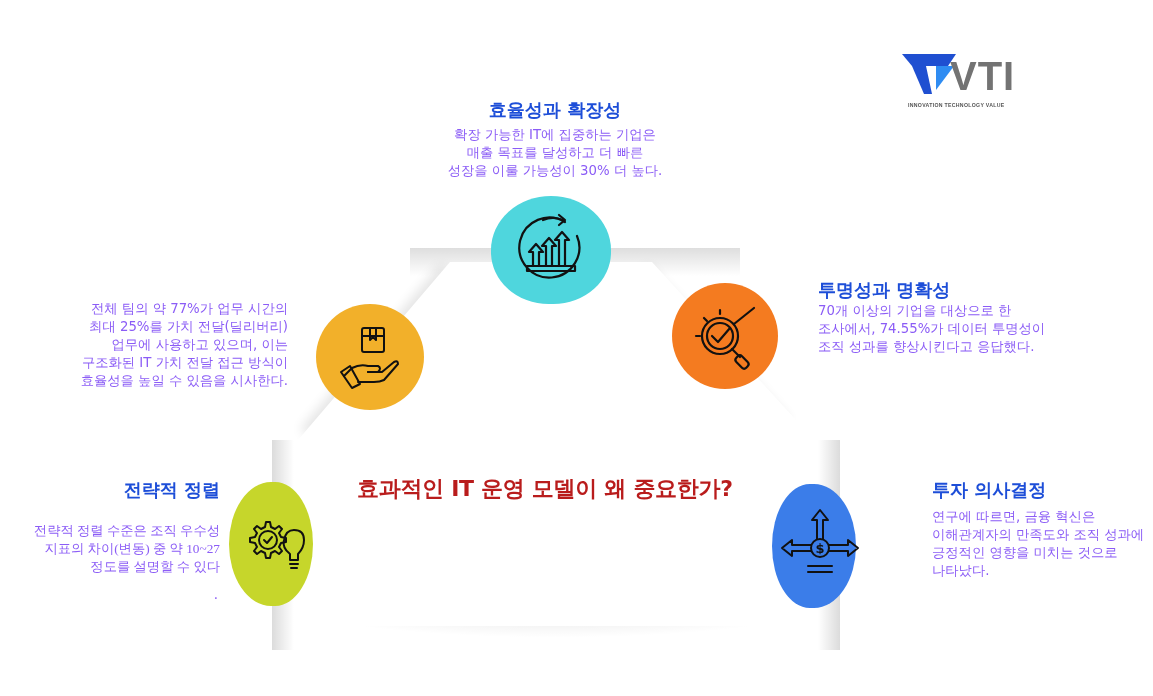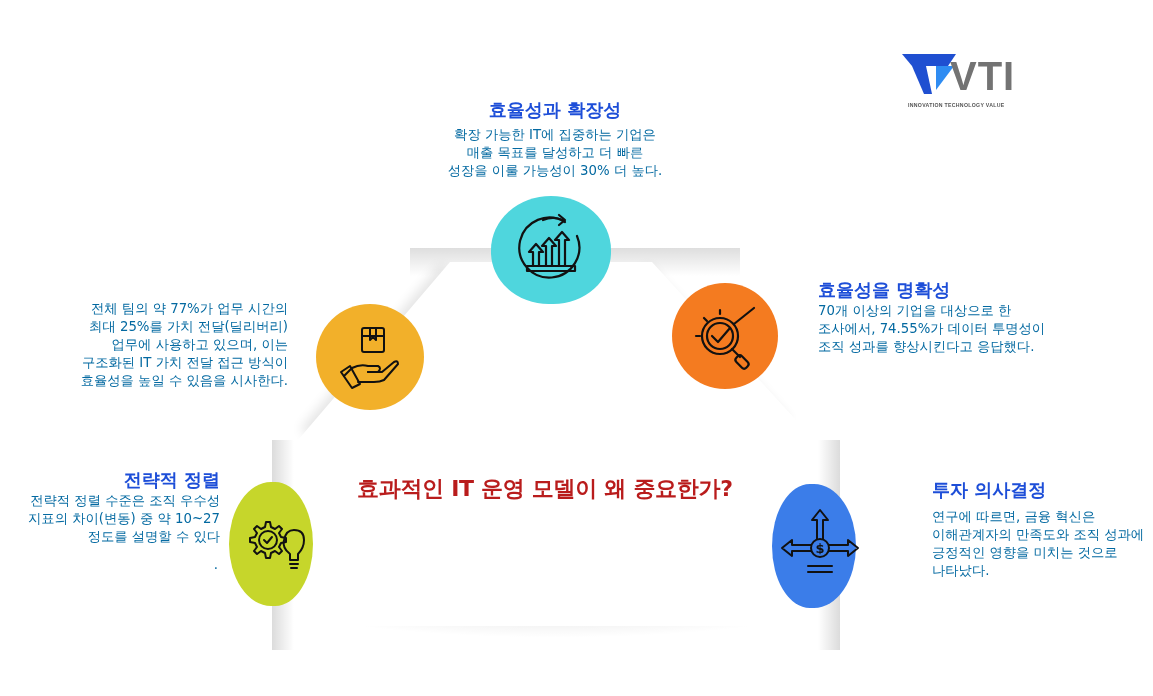--- a/index.html
+++ b/index.html
@@ -17,7 +17,7 @@
 
   
   .card-title { font-weight:bold; font-size:18px; line-height:24px; color:#1d4ed8; }
-  .card-body { font-size:13.3px; line-height:18px; color:#0369a1; white-space:pre-line; }
+  .card-body { font-size:13.3px; line-height:18px; color:#8b5cf6; white-space:pre-line; }
   .ta-center { text-align:center; }
   .ta-right { text-align:right; }
   .ta-left { text-align:left; }

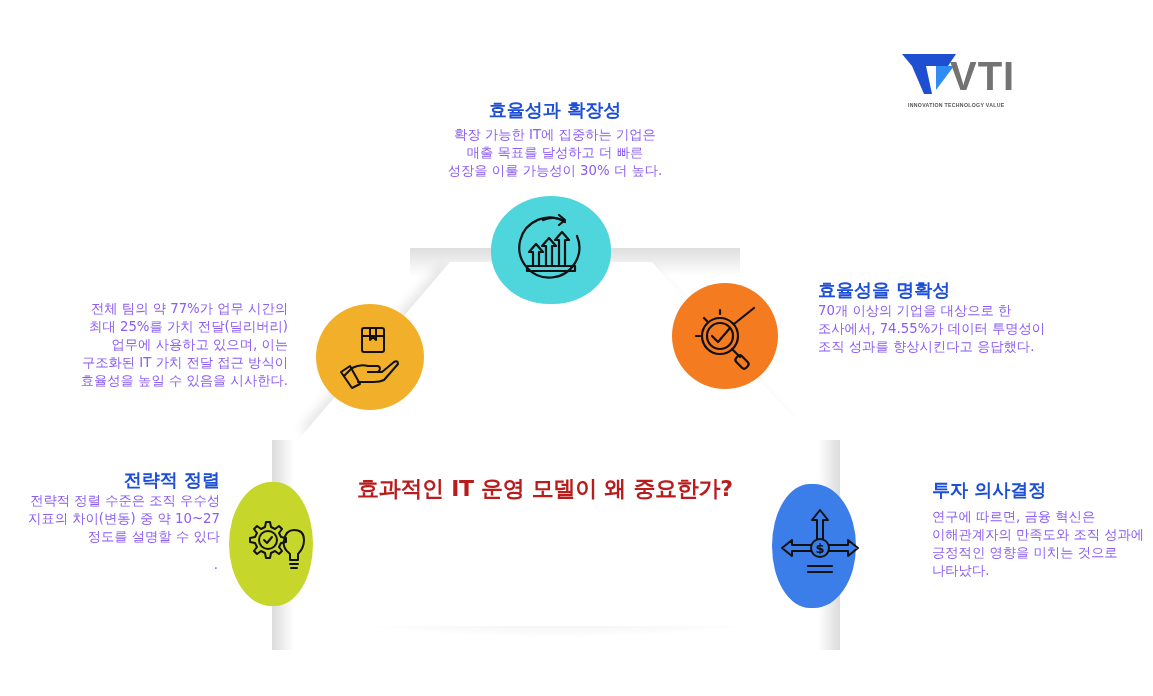--- a/index.html
+++ b/index.html
@@ -142,7 +142,7 @@
 </div>
 
 <div class="abs ta-left" style="left:818px;top:278px;width:280px;">
-  <div class="card-title">효율성을 명확성</div>
+  <div class="card-title">투명성과 명확성</div>
   <div class="card-body" style="">70개 이상의 기업을 대상으로 한
 조사에서, 74.55%가 데이터 투명성이
 조직 성과를 향상시킨다고 응답했다.</div>

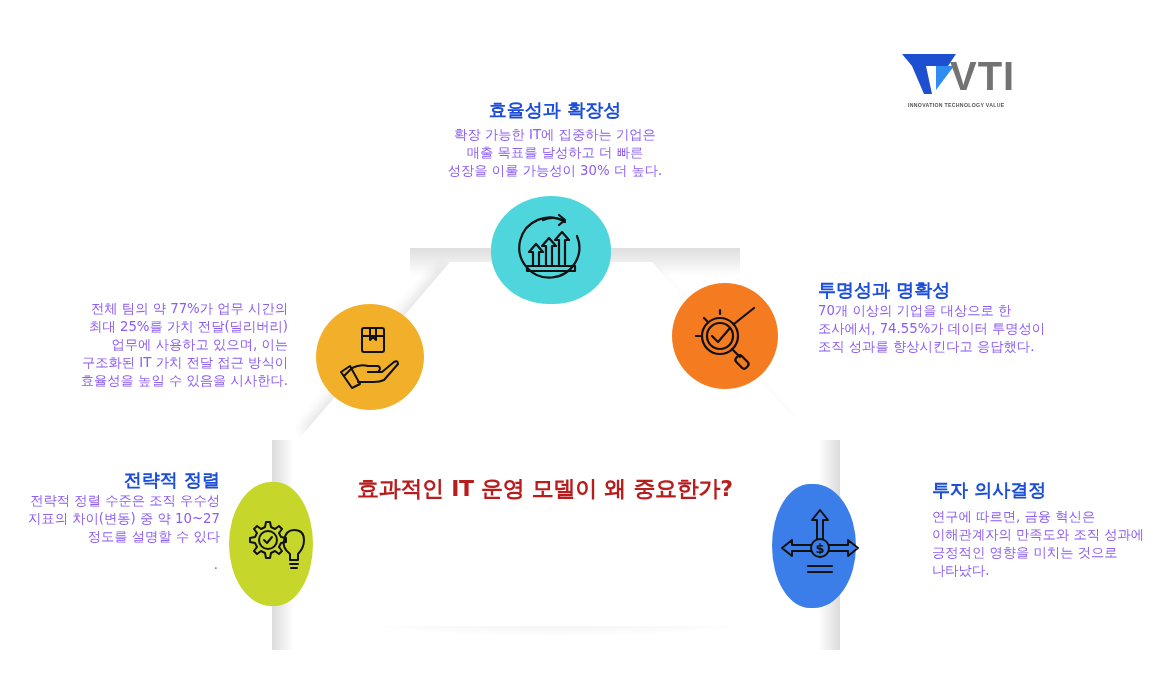--- a/index.html
+++ b/index.html
@@ -164,7 +164,7 @@
 효율성을 높일 수 있음을 시사한다.</div>
 </div>
 
-<div class="abs ta-right" style="left:0px;top:468px;width:220px;">
+<div class="abs ta-right" style="left:0px;top:478px;width:220px;">
   <div class="card-title">전략적 정렬</div>
   <div class="card-body" style="margin-top:0;">전략적 정렬 수준은 조직 우수성
 지표의 차이(변동) 중 약 10~27

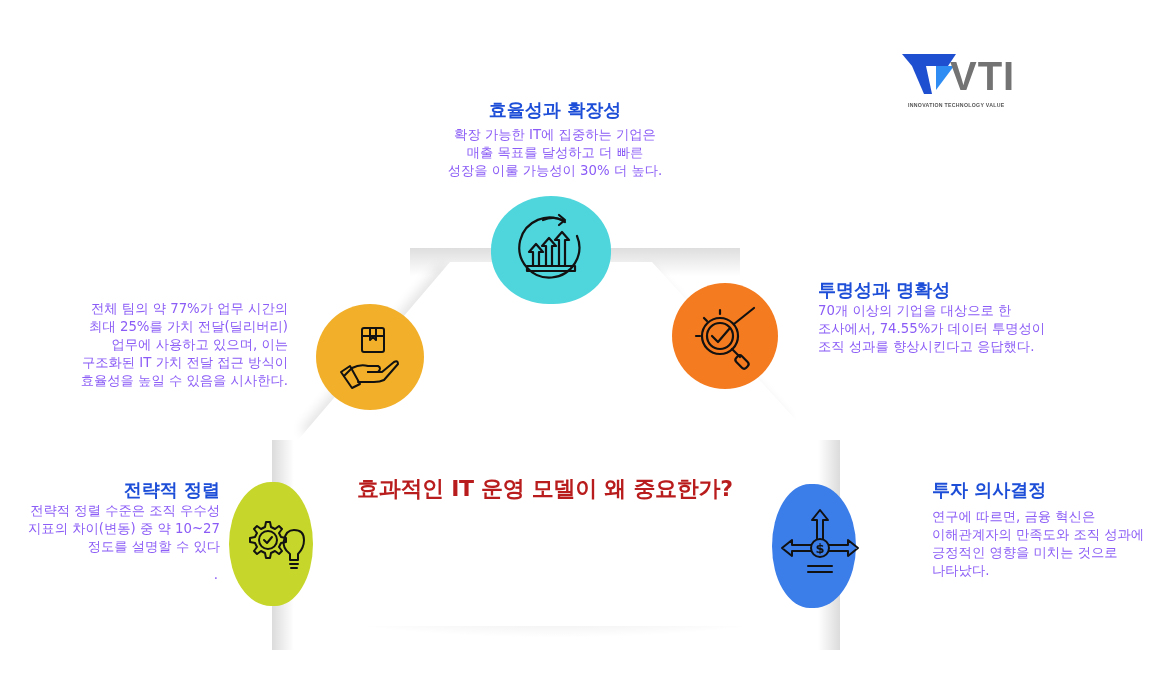--- a/index.html
+++ b/index.html
@@ -166,7 +166,7 @@
 
 <div class="abs ta-right" style="left:0px;top:478px;width:220px;">
   <div class="card-title">전략적 정렬</div>
-  <div class="card-body" style="margin-top:0;">전략적 정렬 수준은 조직 우수성
+  <div class="card-body" style="margin-top:20px;font-family:Liberation Serif, serif;">전략적 정렬 수준은 조직 우수성
 지표의 차이(변동) 중 약 10~27
 정도를 설명할 수 있다</div>
   <div class="card-body" style="margin-top:10px;padding-right:2px;">.</div>

